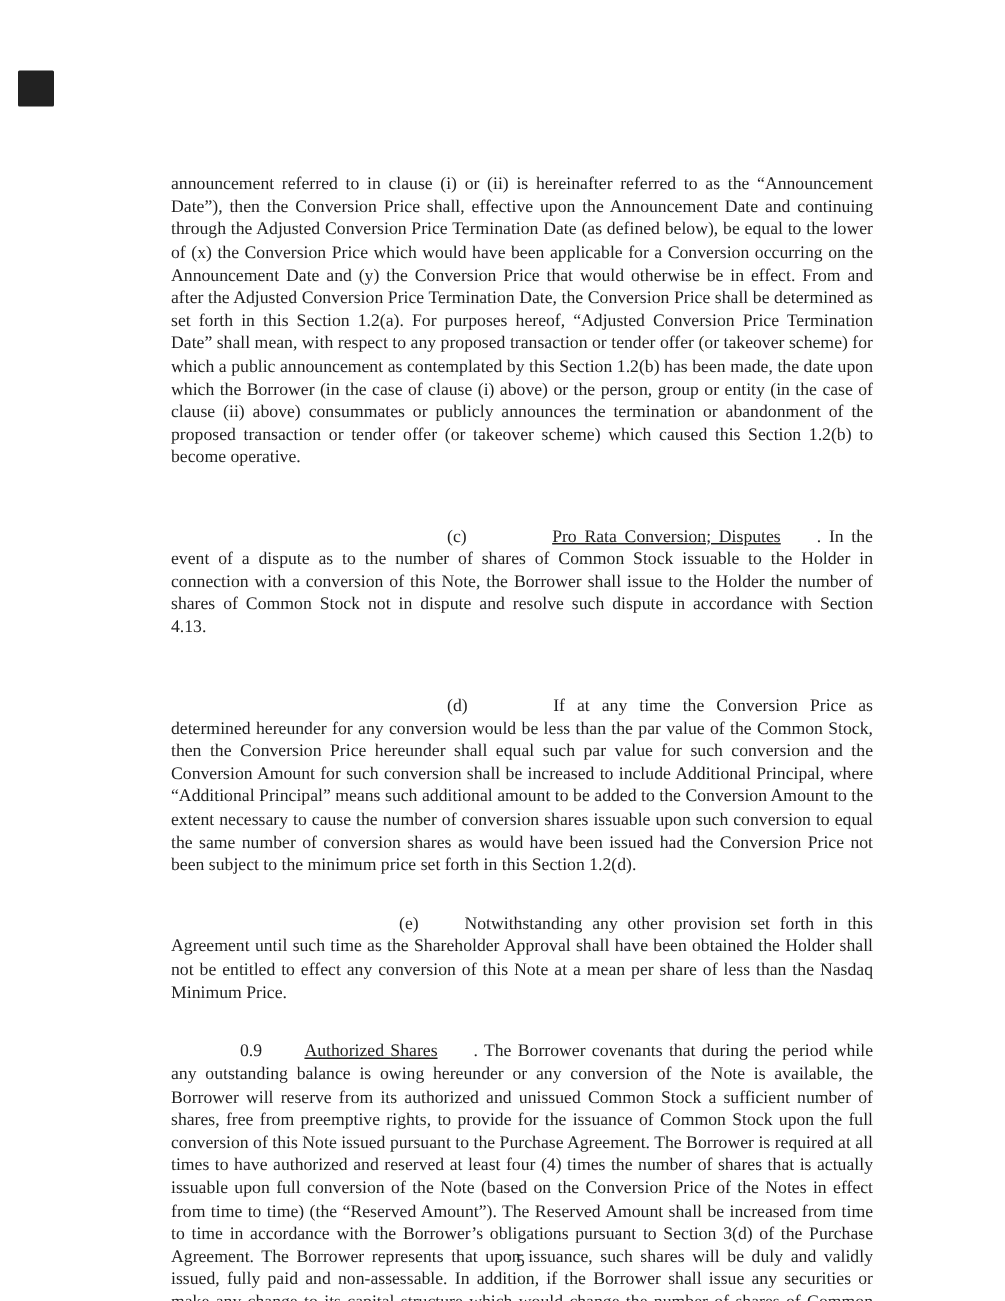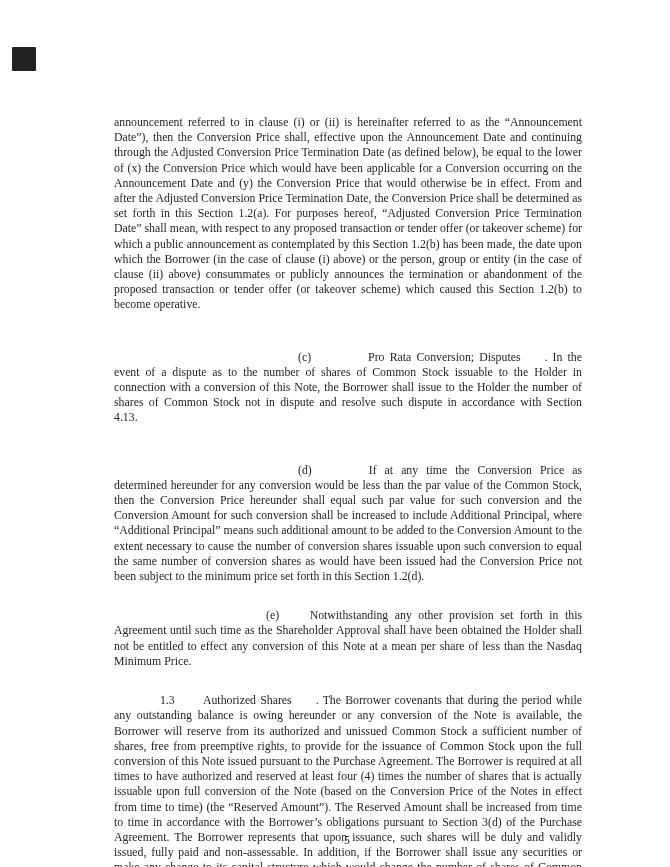--- a/index.html
+++ b/index.html
@@ -42,7 +42,7 @@
   .gap-2 { margin-top: 31px; }
   .gap-3 { margin-top: 18px; }
   .tab { display: inline-block; width: 33px; }
-  .u { }
+  .u { text-decoration: underline; }
   .page-number {
     position: absolute;
     bottom: 19px;

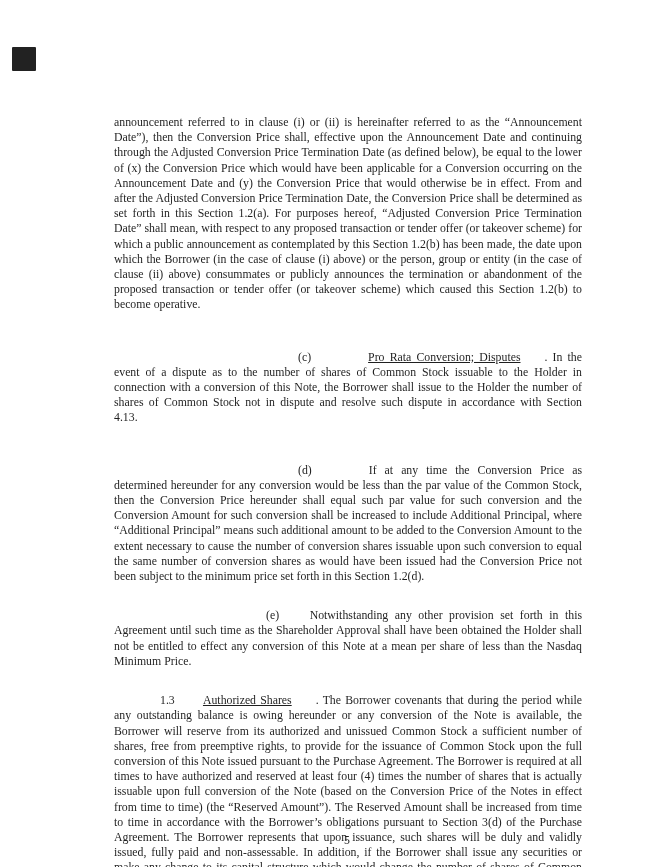--- a/index.html
+++ b/index.html
@@ -71,7 +71,7 @@
     <p class="para ind-e gap-2"><span>(e)</span>
       <span>Notwithstanding any other provision set forth in this Agreement until such time as the Shareholder Approval shall have been obtained the Holder shall not be entitled to effect any conversion of this Note at a mean per share of less than the Nasdaq Minimum Price.</span></p>
 
-    <p class="para ind-sec gap-3"><span>1.3</span>
+    <p class="para ind-sec gap-3"><span>0.9</span>
       <span class="u">Authorized Shares</span><span>.  The Borrower covenants that during the period while any outstanding balance is owing hereunder or any conversion of the Note is available, the Borrower will reserve from its authorized and unissued Common Stock a sufficient number of shares, free from preemptive rights, to provide for the issuance of Common Stock upon the full conversion of this Note issued pursuant to the Purchase Agreement.  The Borrower is required at all times to have authorized and reserved at least four (4) times the number of shares that is actually issuable upon full conversion of the Note (based on the Conversion Price of the Notes in effect from time to time) (the “Reserved Amount”).  The Reserved Amount shall be increased from time to time in accordance with the Borrower’s obligations pursuant to Section 3(d) of the Purchase Agreement. The Borrower represents that upon issuance, such shares will be duly and validly issued, fully paid and non-assessable.  In addition, if the Borrower shall issue any securities or make any change to its capital structure which would change the number of shares of Common Stock into which the Notes shall be convertible at the then current Conversion Price, the Borrower shall at the same time make proper provision so that thereafter there shall be a sufficient number of shares of Common Stock authorized and reserved, free from preemptive rights, for conversion of the</span></p>
 
   </div>

